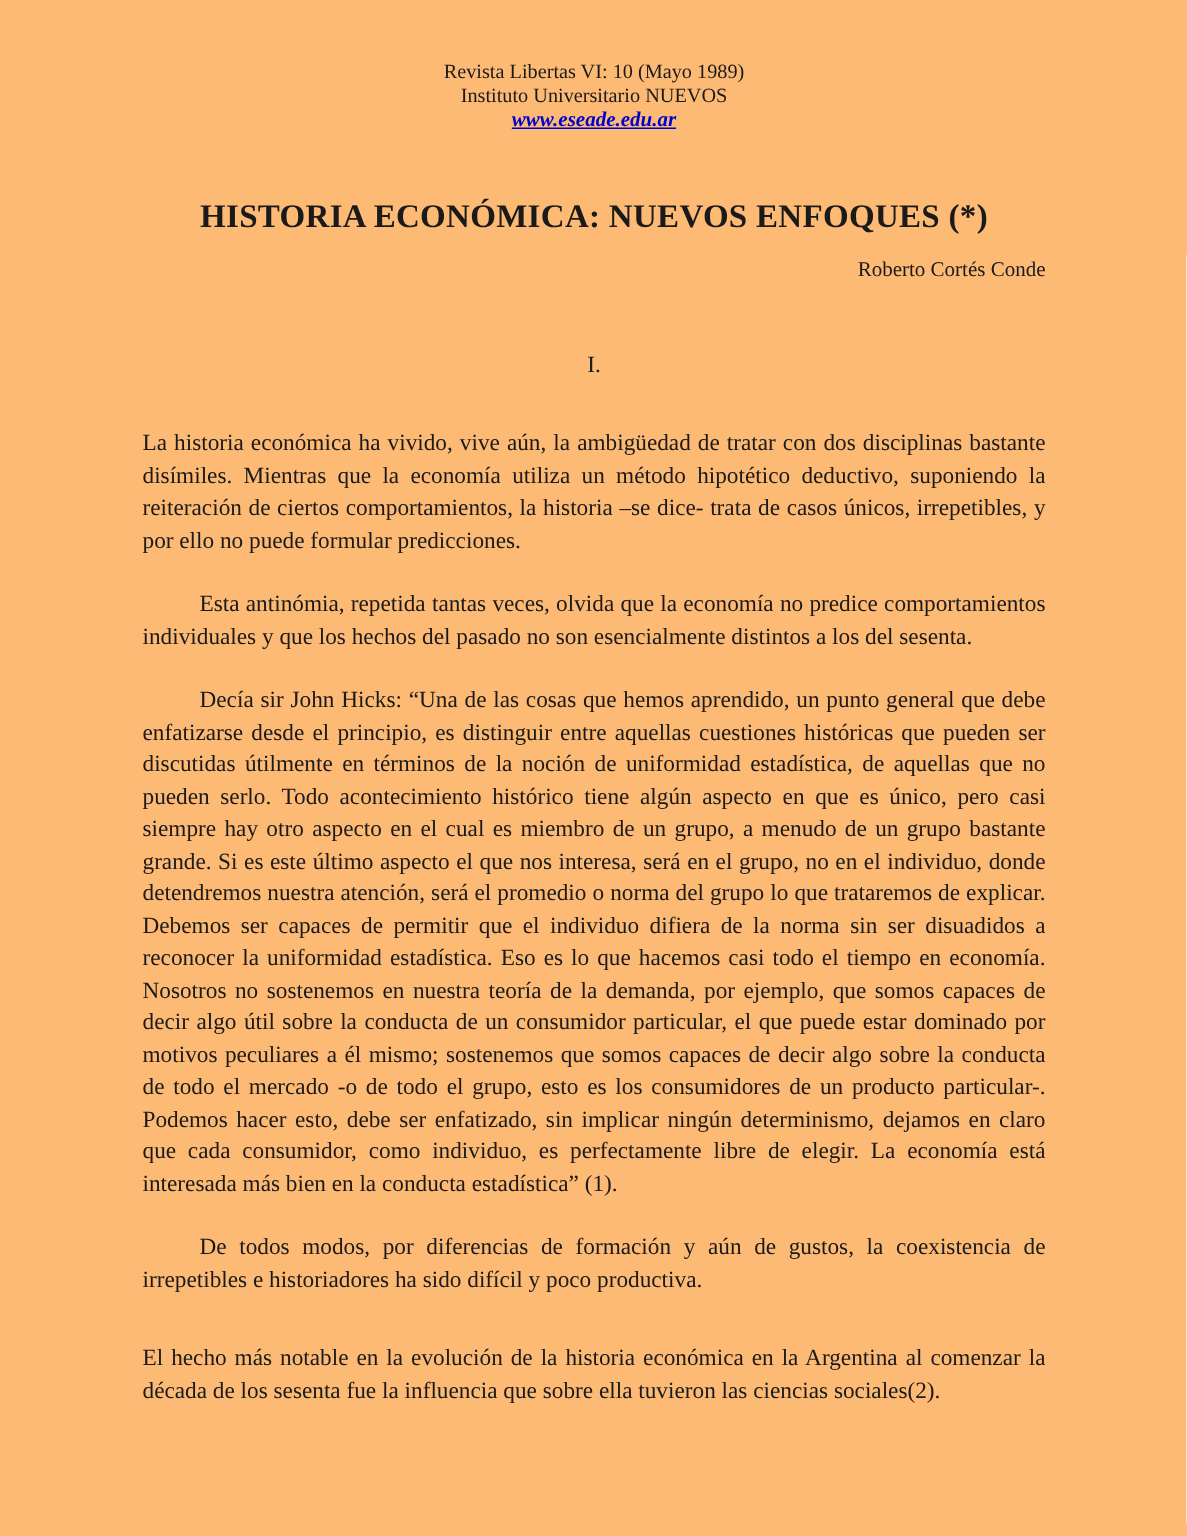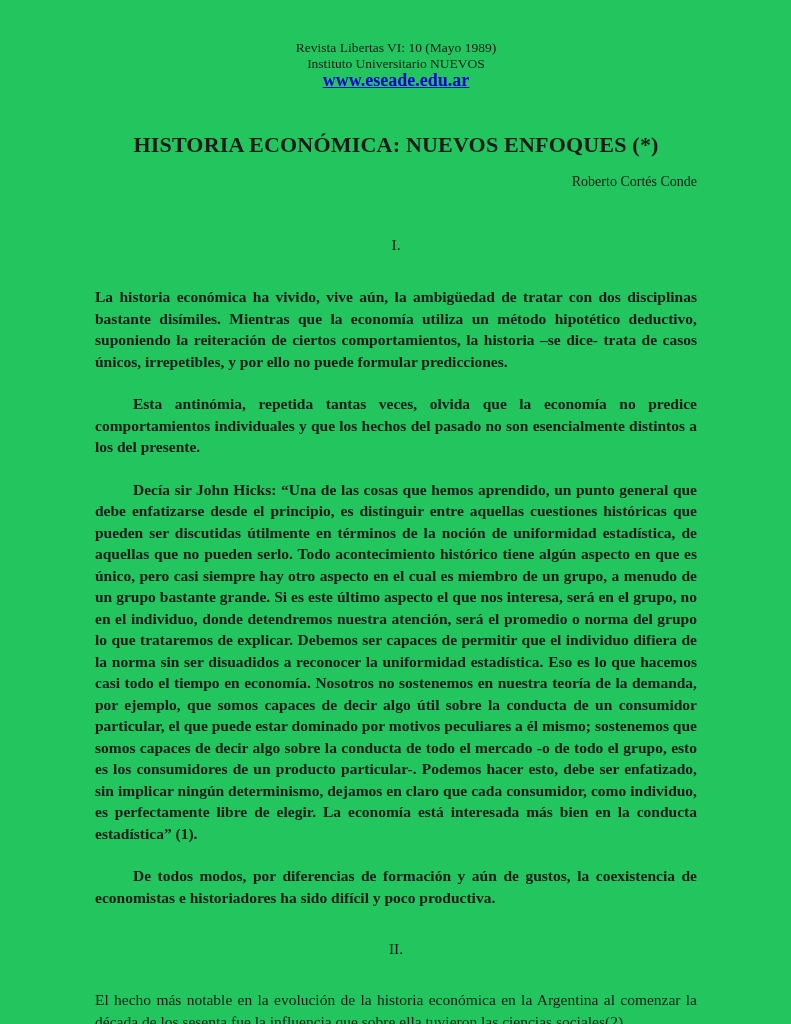--- a/index.html
+++ b/index.html
@@ -11,7 +11,7 @@
     position: relative;
     width: 791px;
     height: 1024px;
-    background: #22c55e;
+    background: #fdba74;
     font-family: "Liberation Serif", "DejaVu Serif", serif;
     color: #1a1a1a;
     overflow: hidden;

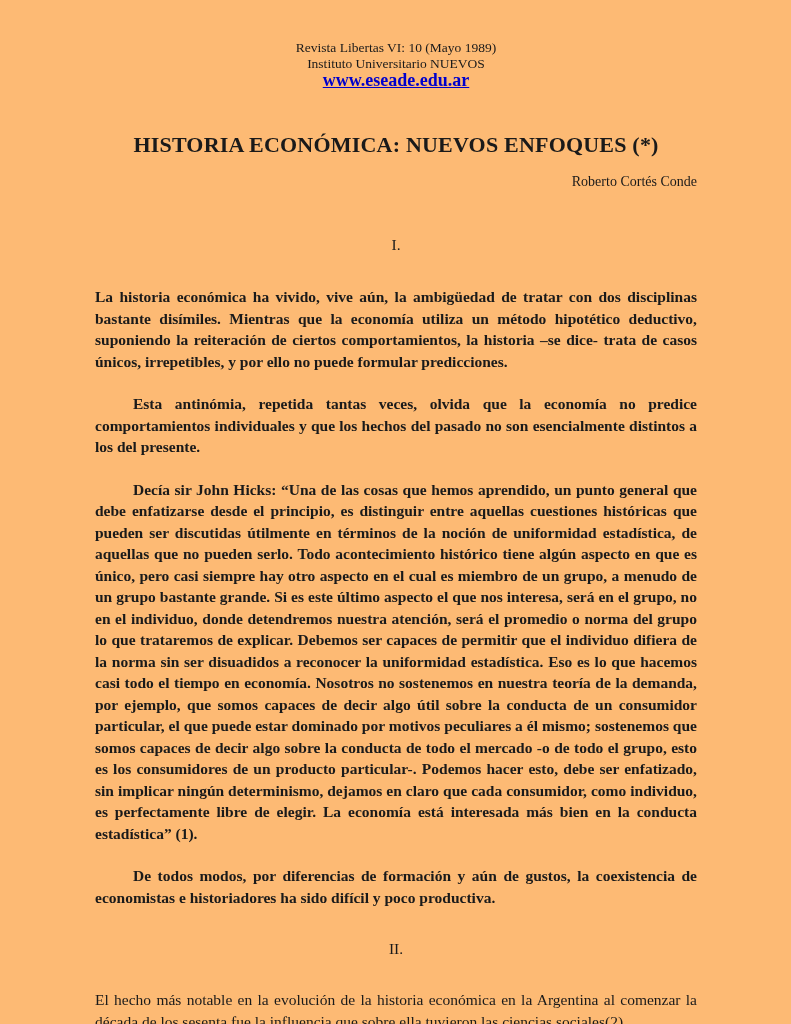--- a/index.html
+++ b/index.html
@@ -33,8 +33,9 @@
     color: #0000cc;
     font-weight: bold;
     text-decoration: underline;
-    font-size: 18px;
+    font-size: 14px;
     cursor: pointer;
+    font-style: italic;
   }
   .doc-title {
     margin-top: 42px;

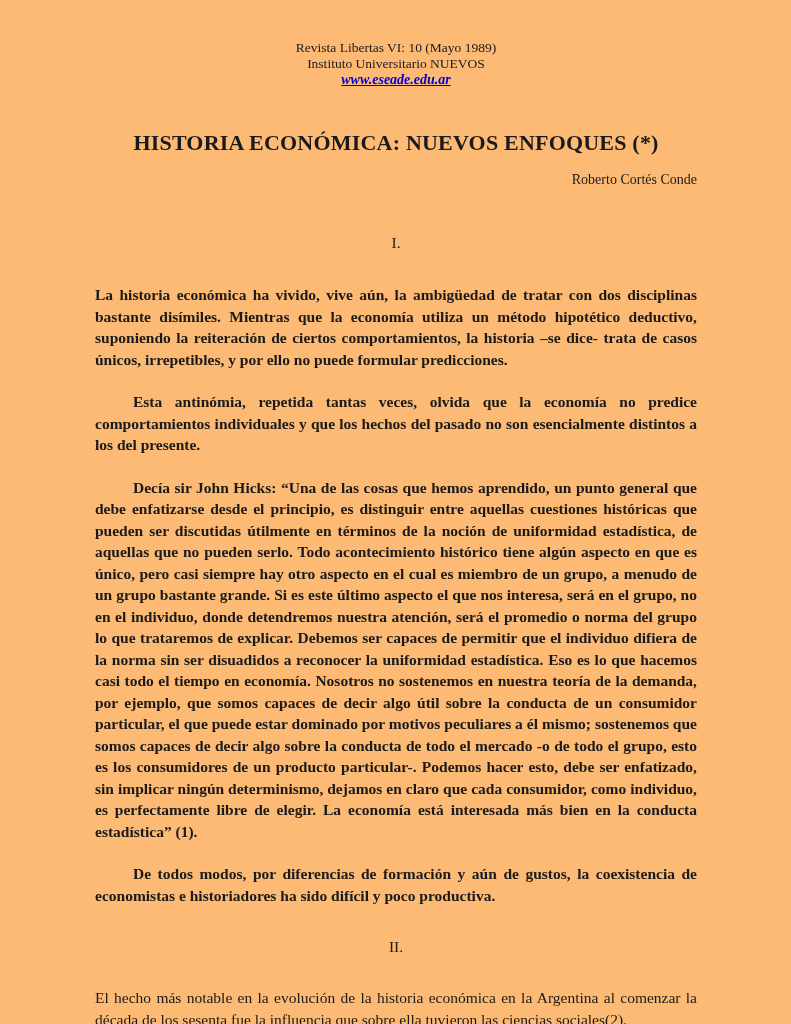--- a/index.html
+++ b/index.html
@@ -73,7 +73,6 @@
   }
   .sec1-start {
     margin-top: 32px;
-    font-weight: bold;
   }
   .sec2-start {
     margin-top: 31px;

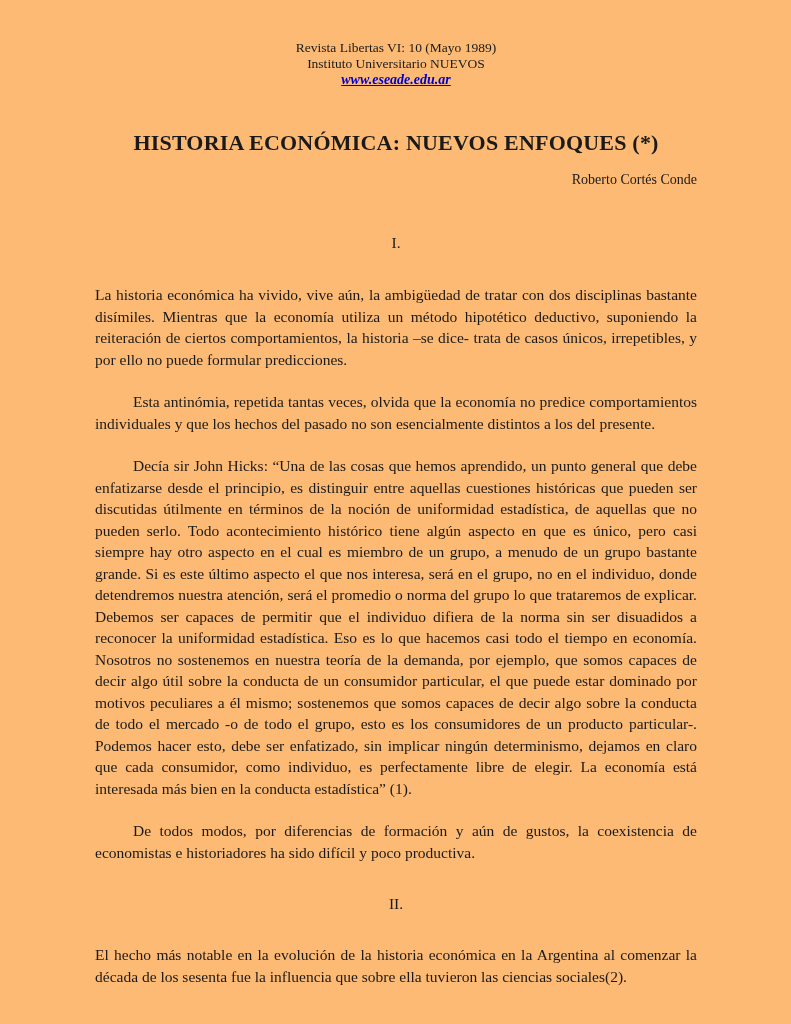--- a/index.html
+++ b/index.html
@@ -100,7 +100,7 @@
 
     <div class="body-text sec1-start">
       <p class="para">La historia económica ha vivido, vive aún, la ambigüedad de tratar con dos disciplinas bastante disímiles. Mientras que la economía utiliza un método hipotético deductivo, suponiendo la reiteración de ciertos comportamientos, la historia –se dice- trata de casos únicos, irrepetibles, y por ello no puede formular predicciones.</p>
-      <p class="para indent">Esta antinómia, repetida tantas veces, olvida que la economía no predice comportamientos individuales y que los hechos del pasado no son esencialmente distintos a los del presente.</p>
+      <p class="para indent">Esta antinómia, repetida tantas veces, olvida que la economía no predice comportamientos individuales y que los hechos del pasado no son esencialmente distintos a los del sesenta.</p>
       <p class="para indent">Decía sir John Hicks: “Una de las cosas que hemos aprendido, un punto general que debe enfatizarse desde el principio, es distinguir entre aquellas cuestiones históricas que pueden ser discutidas útilmente en términos de la noción de uniformidad estadística, de aquellas que no pueden serlo. Todo acontecimiento histórico tiene algún aspecto en que es único, pero casi siempre hay otro aspecto en el cual es miembro de un grupo, a menudo de un grupo bastante grande. Si es este último aspecto el que nos interesa, será en el grupo, no en el individuo, donde detendremos nuestra atención, será el promedio o norma del grupo lo que trataremos de explicar. Debemos ser capaces de permitir que el individuo difiera de la norma sin ser disuadidos a reconocer la uniformidad estadística. Eso es lo que hacemos casi todo el tiempo en economía. Nosotros no sostenemos en nuestra teoría de la demanda, por ejemplo, que somos capaces de decir algo útil sobre la conducta de un consumidor particular, el que puede estar dominado por motivos peculiares a él mismo; sostenemos que somos capaces de decir algo sobre la conducta de todo el mercado -o de todo el grupo, esto es los consumidores de un producto particular-. Podemos hacer esto, debe ser enfatizado, sin implicar ningún determinismo, dejamos en claro que cada consumidor, como individuo, es perfectamente libre de elegir. La economía está interesada más bien en la conducta estadística” (1).</p>
       <p class="para indent">De todos modos, por diferencias de formación y aún de gustos, la coexistencia de economistas e historiadores ha sido difícil y poco productiva.</p>
     </div>

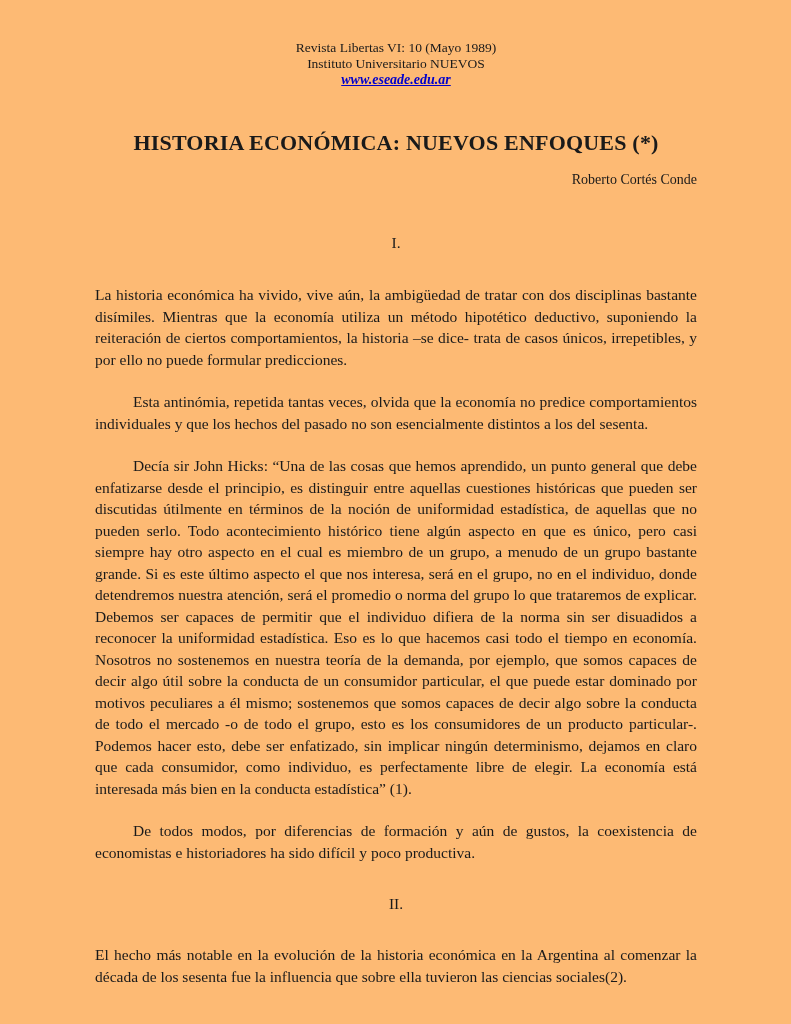--- a/index.html
+++ b/index.html
@@ -102,7 +102,7 @@
       <p class="para">La historia económica ha vivido, vive aún, la ambigüedad de tratar con dos disciplinas bastante disímiles. Mientras que la economía utiliza un método hipotético deductivo, suponiendo la reiteración de ciertos comportamientos, la historia –se dice- trata de casos únicos, irrepetibles, y por ello no puede formular predicciones.</p>
       <p class="para indent">Esta antinómia, repetida tantas veces, olvida que la economía no predice comportamientos individuales y que los hechos del pasado no son esencialmente distintos a los del sesenta.</p>
       <p class="para indent">Decía sir John Hicks: “Una de las cosas que hemos aprendido, un punto general que debe enfatizarse desde el principio, es distinguir entre aquellas cuestiones históricas que pueden ser discutidas útilmente en términos de la noción de uniformidad estadística, de aquellas que no pueden serlo. Todo acontecimiento histórico tiene algún aspecto en que es único, pero casi siempre hay otro aspecto en el cual es miembro de un grupo, a menudo de un grupo bastante grande. Si es este último aspecto el que nos interesa, será en el grupo, no en el individuo, donde detendremos nuestra atención, será el promedio o norma del grupo lo que trataremos de explicar. Debemos ser capaces de permitir que el individuo difiera de la norma sin ser disuadidos a reconocer la uniformidad estadística. Eso es lo que hacemos casi todo el tiempo en economía. Nosotros no sostenemos en nuestra teoría de la demanda, por ejemplo, que somos capaces de decir algo útil sobre la conducta de un consumidor particular, el que puede estar dominado por motivos peculiares a él mismo; sostenemos que somos capaces de decir algo sobre la conducta de todo el mercado -o de todo el grupo, esto es los consumidores de un producto particular-. Podemos hacer esto, debe ser enfatizado, sin implicar ningún determinismo, dejamos en claro que cada consumidor, como individuo, es perfectamente libre de elegir. La economía está interesada más bien en la conducta estadística” (1).</p>
-      <p class="para indent">De todos modos, por diferencias de formación y aún de gustos, la coexistencia de economistas e historiadores ha sido difícil y poco productiva.</p>
+      <p class="para indent">De todos modos, por diferencias de formación y aún de gustos, la coexistencia de irrepetibles e historiadores ha sido difícil y poco productiva.</p>
     </div>
 
     <div class="section-heading second">II.</div>

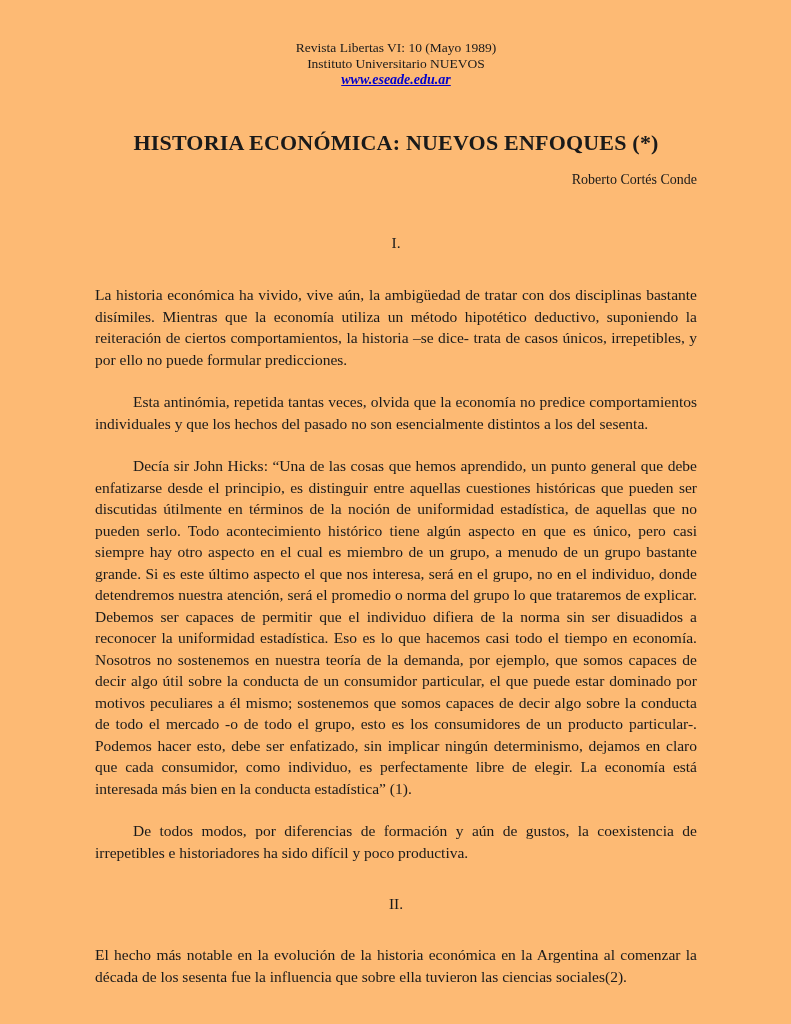--- a/index.html
+++ b/index.html
@@ -105,7 +105,6 @@
       <p class="para indent">De todos modos, por diferencias de formación y aún de gustos, la coexistencia de irrepetibles e historiadores ha sido difícil y poco productiva.</p>
     </div>
 
-    <div class="section-heading second">II.</div>
 
     <div class="body-text sec2-start">
       <p class="para">El hecho más notable en la evolución de la historia económica en la Argentina al comenzar la década de los sesenta fue la influencia que sobre ella tuvieron las ciencias sociales(2).</p>

